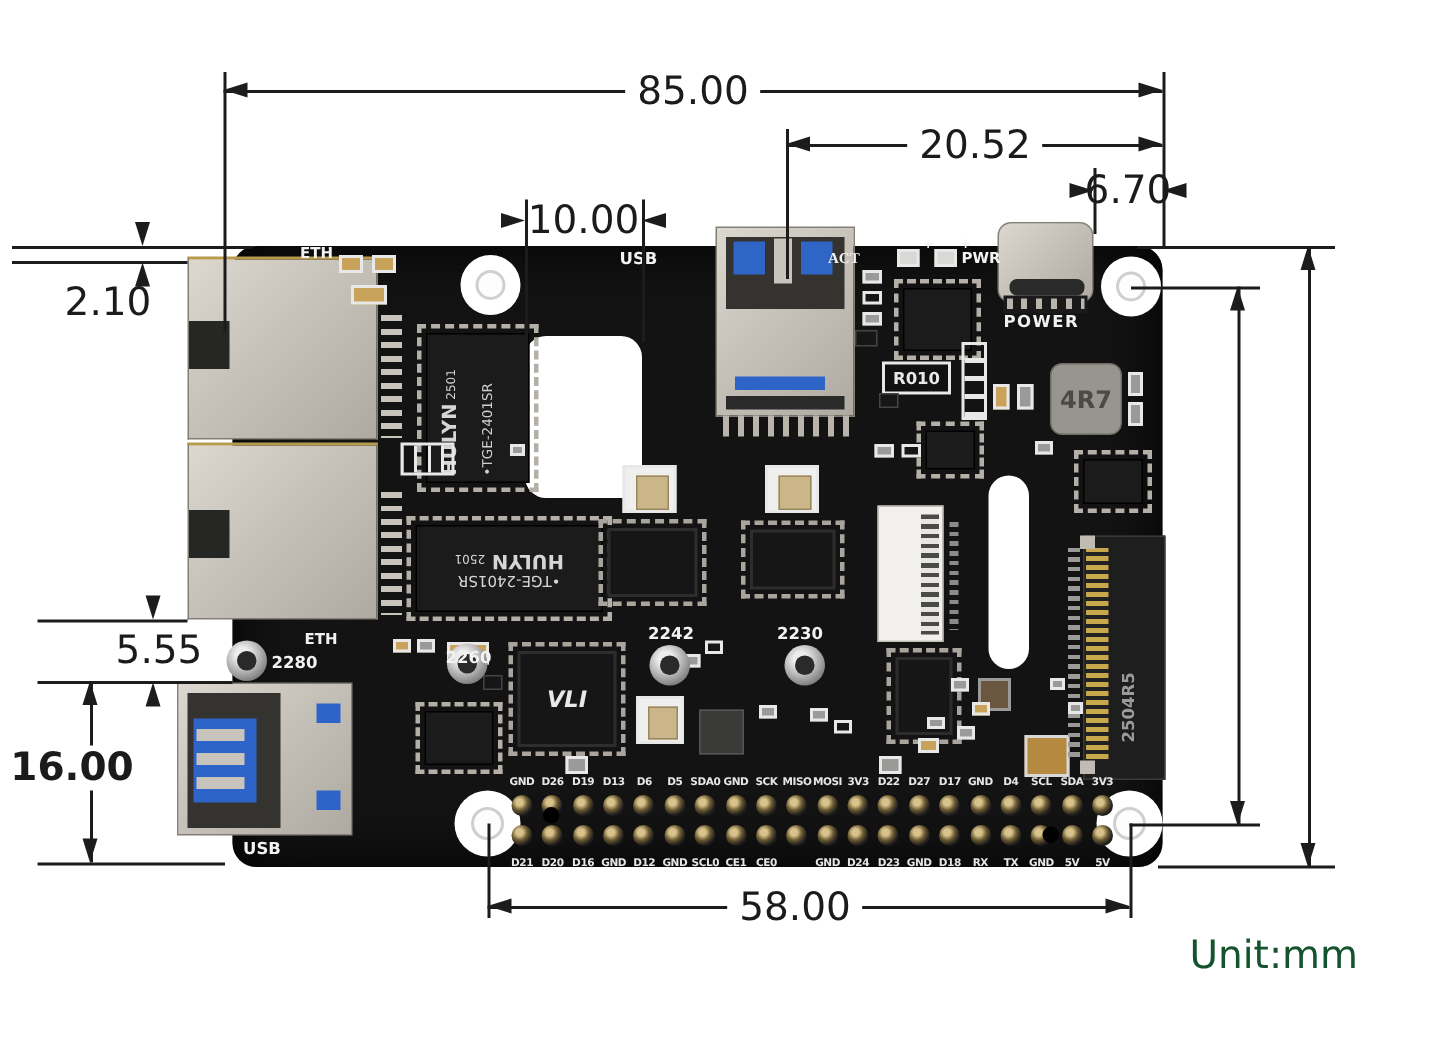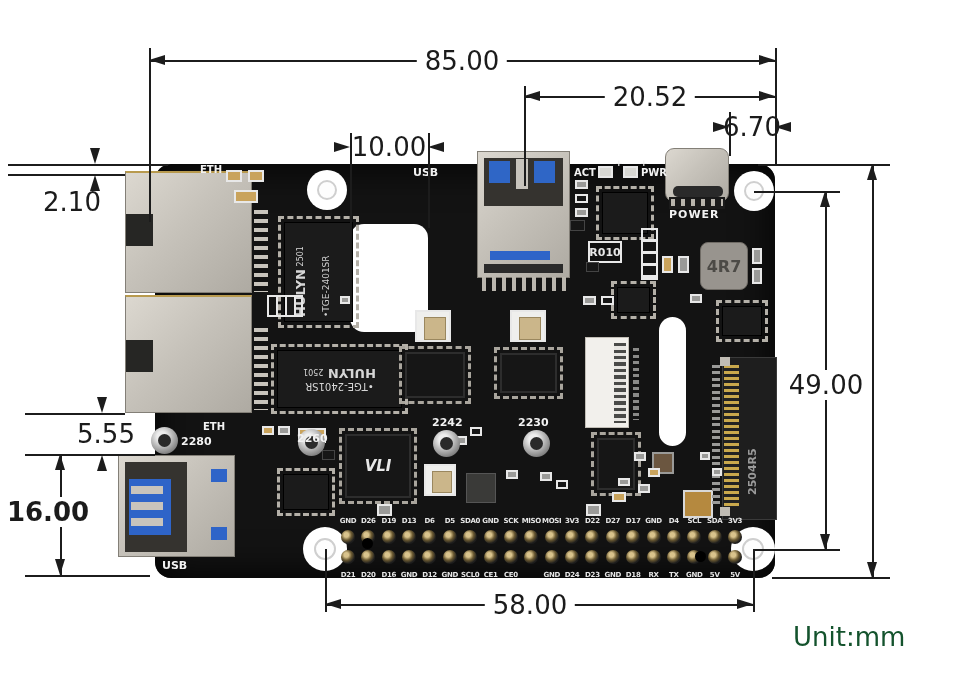--- a/index.html
+++ b/index.html
@@ -226,7 +226,7 @@
   <span class="silk" style="left:413px;top:166px;font-size:11px;">USB</span>
   <span class="silk" style="left:162px;top:559px;font-size:11px;">USB</span>
   <span class="silk" style="left:669px;top:208px;font-size:11px;letter-spacing:1px;">POWER</span>
-  <span class="silk" style="left:574px;top:167px;font-size:10px;">ACT</span>
+  <span class="silk" style="left:552px;top:167px;font-size:10px;font-family:Liberation Serif, serif;">ACT</span>
   <span class="silk" style="left:641px;top:167px;font-size:10px;">PWR</span>
 
   <div class="comp obox fill-gray" style="left:377px;top:504px;width:15px;height:12px;z-index:31;"></div>

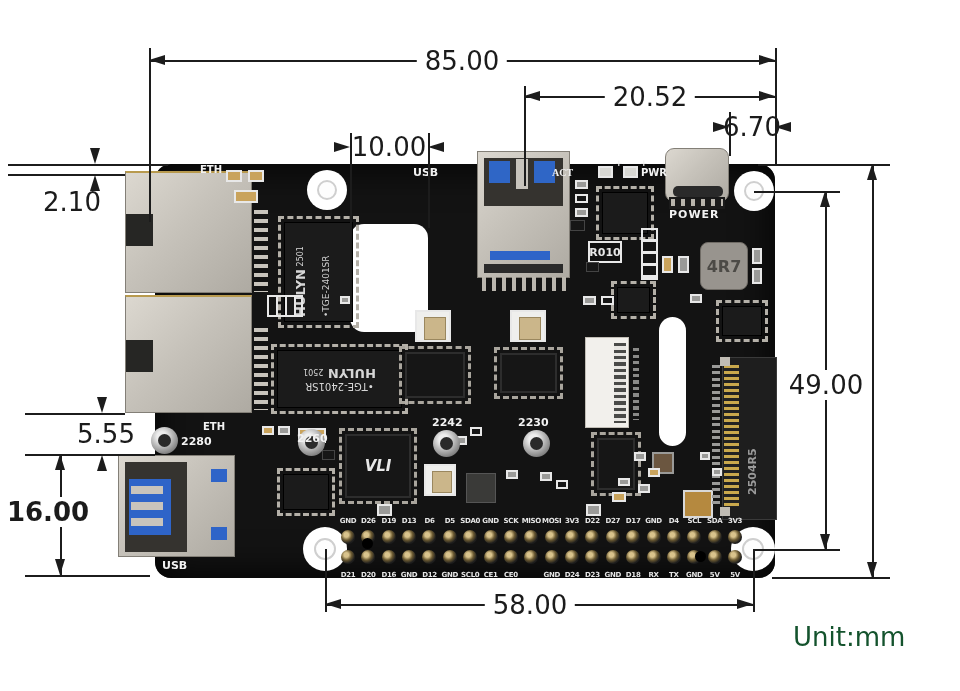--- a/index.html
+++ b/index.html
@@ -150,7 +150,7 @@
     <span style="color:#4c4a46;font-weight:bold;font-size:16px;">4R7</span>
   </div>
 
-  <div class="comp" style="left:588px;top:241px;width:34px;height:22px;background:#111;border:2px solid #e8e8e8;z-index:31;display:flex;align-items:center;justify-content:center;">
+  <div class="comp" style="left:588px;top:241px;width:46px;height:22px;background:#111;border:2px solid #e8e8e8;z-index:31;display:flex;align-items:center;justify-content:center;">
     <span style="color:#e8e8e8;font-size:11px;font-weight:bold;">R010</span>
   </div>
 

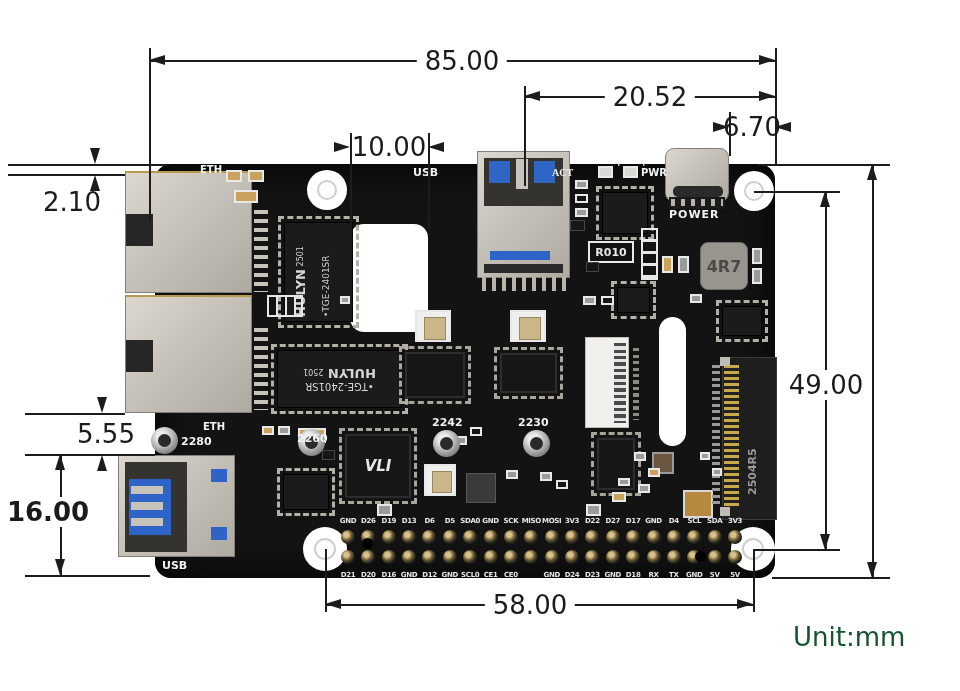--- a/index.html
+++ b/index.html
@@ -388,7 +388,6 @@
     <div class="vline" style="left:825px;top:191px;height:359px;"></div>
     <div class="aU" style="left:820px;top:191px;"></div>
     <div class="aD" style="left:820px;top:534px;"></div>
-    <span class="dtext" style="left:826px;top:385px;">49.00</span>
   </div>
 
   <div class="dim">

